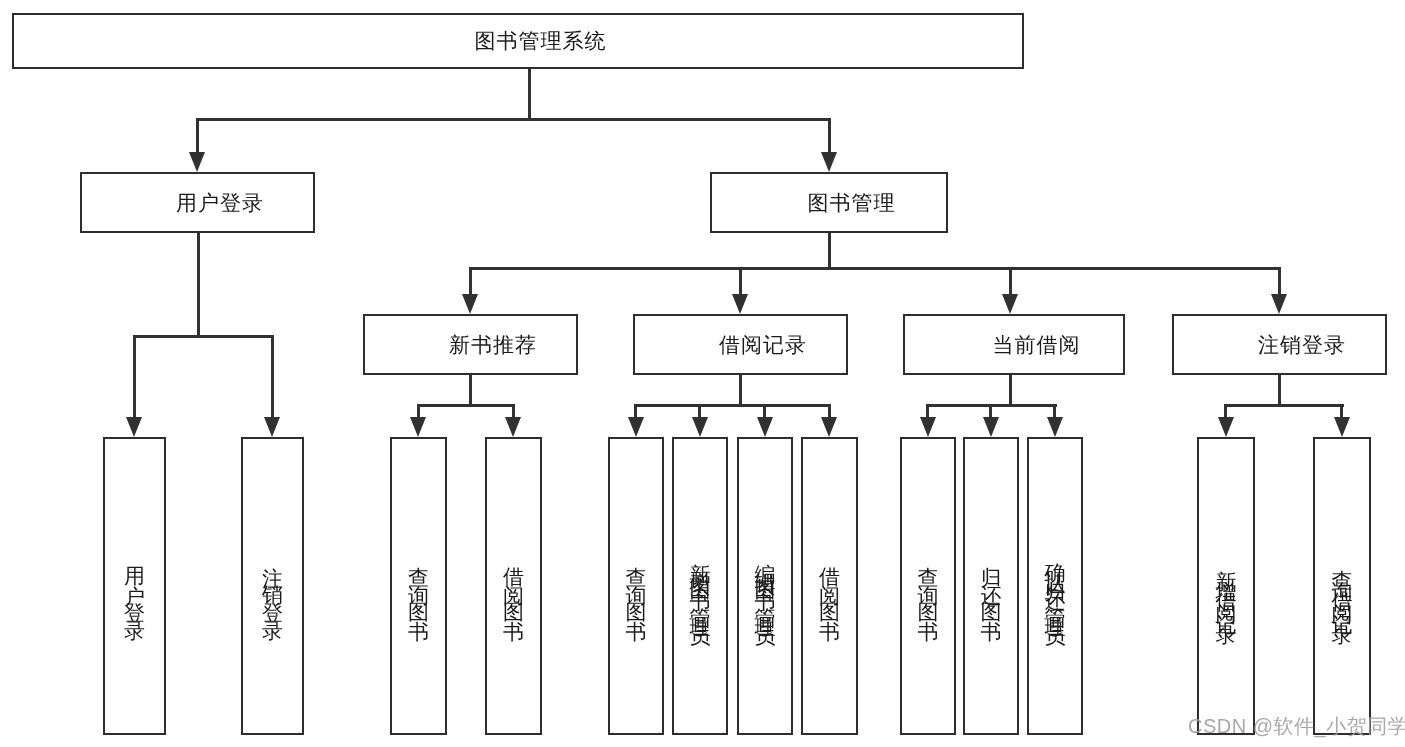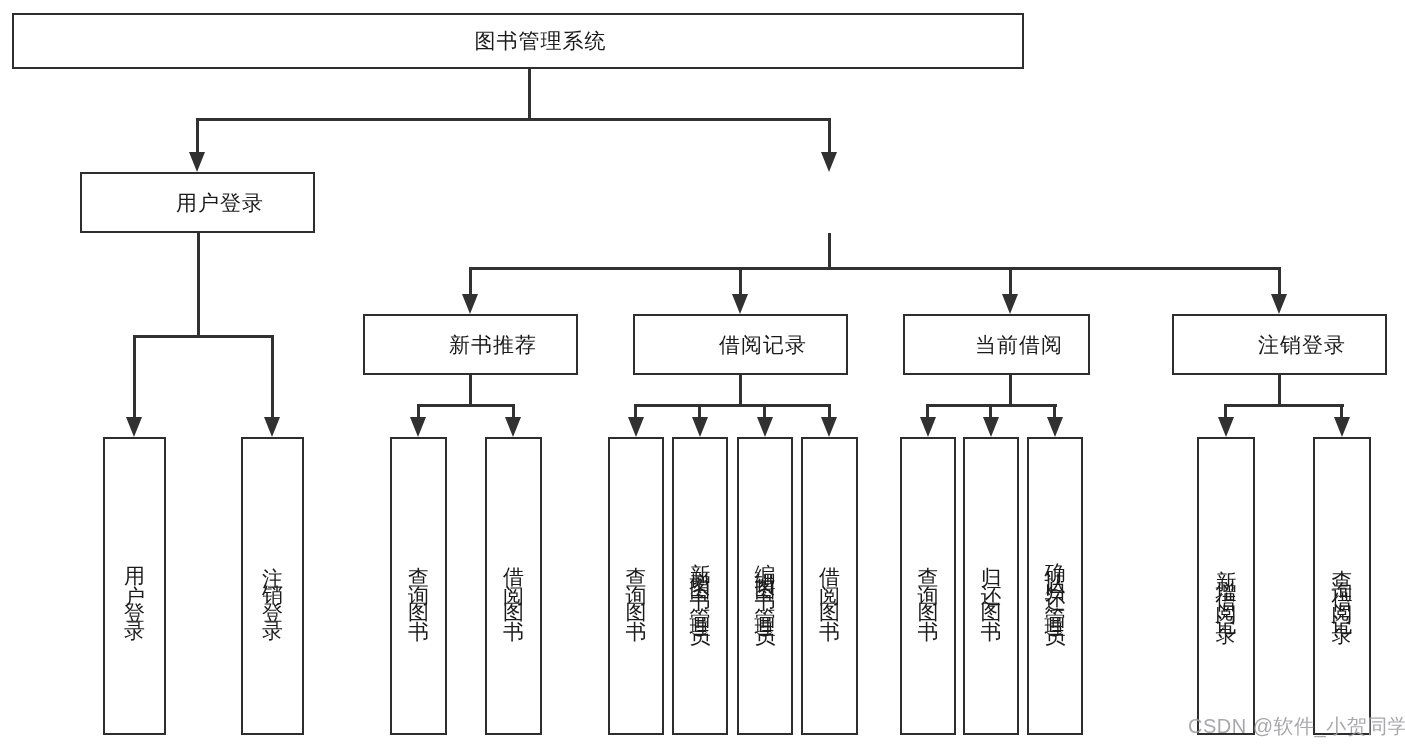--- a/index.html
+++ b/index.html
@@ -42,6 +42,7 @@
 
   <div class="node" style="left:80px;top:172px;width:235px;height:61px;">用户登录</div>
 
+  <div class="node" style="left:710px;top:172px;width:238px;height:61px;">图书管理</div>
 
   <div class="node" style="left:363px;top:314px;width:215px;height:61px;">新书推荐</div>
   <div class="node" style="left:633px;top:314px;width:215px;height:61px;">借阅记录</div>

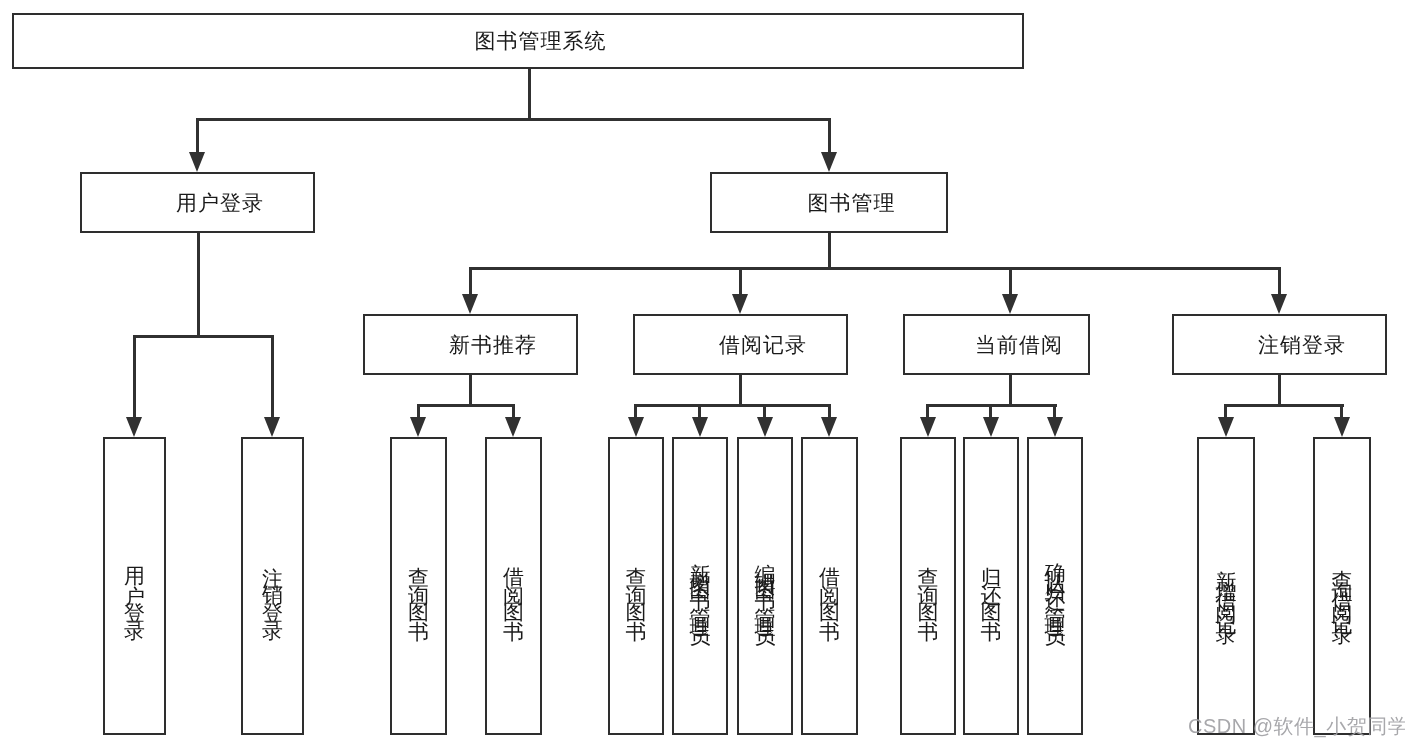--- a/index.html
+++ b/index.html
@@ -46,7 +46,7 @@
 
   <div class="node" style="left:363px;top:314px;width:215px;height:61px;">新书推荐</div>
   <div class="node" style="left:633px;top:314px;width:215px;height:61px;">借阅记录</div>
-  <div class="node" style="left:903px;top:314px;width:187px;height:61px;">当前借阅</div>
+  <div class="node" style="left:903px;top:314px;width:222px;height:61px;">当前借阅</div>
   <div class="node" style="left:1172px;top:314px;width:215px;height:61px;">注销登录</div>
 
   <div class="leaf" style="left:103px;top:437px;width:63px;height:298px;">

